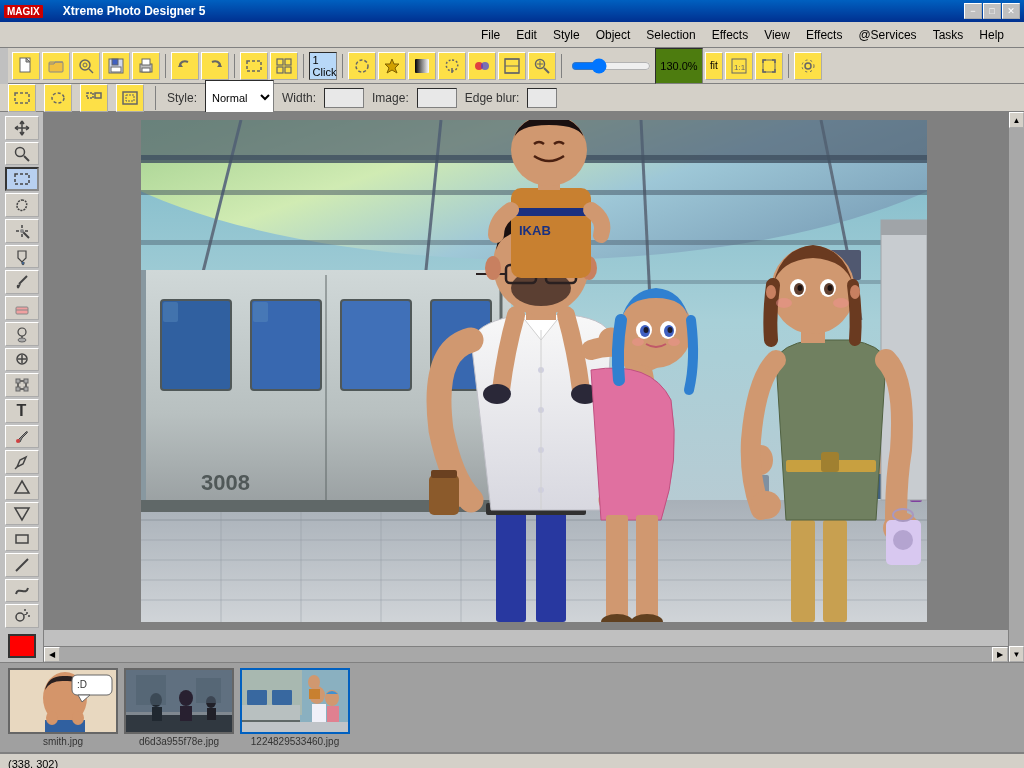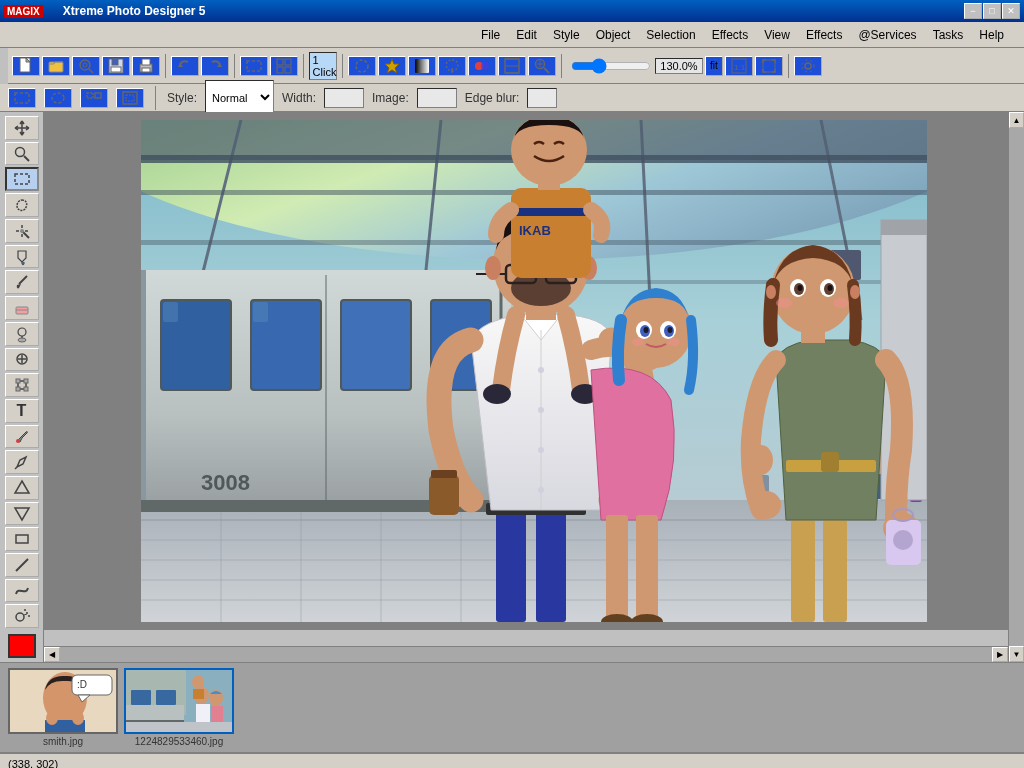--- a/index.html
+++ b/index.html
@@ -184,8 +184,8 @@
     }
     .zoom-slider { width: 80px; height: 12px; }
     .zoom-input {
-      width: 48px; height: 16px; font-size: 11px;
-      border: 1px inset #808080; background: #e5e5e5;
+      width: 48px; height: 36px; font-size: 11px;
+      border: 1px inset #808080; background: #4d7c0f;
       text-align: center;
     }
 

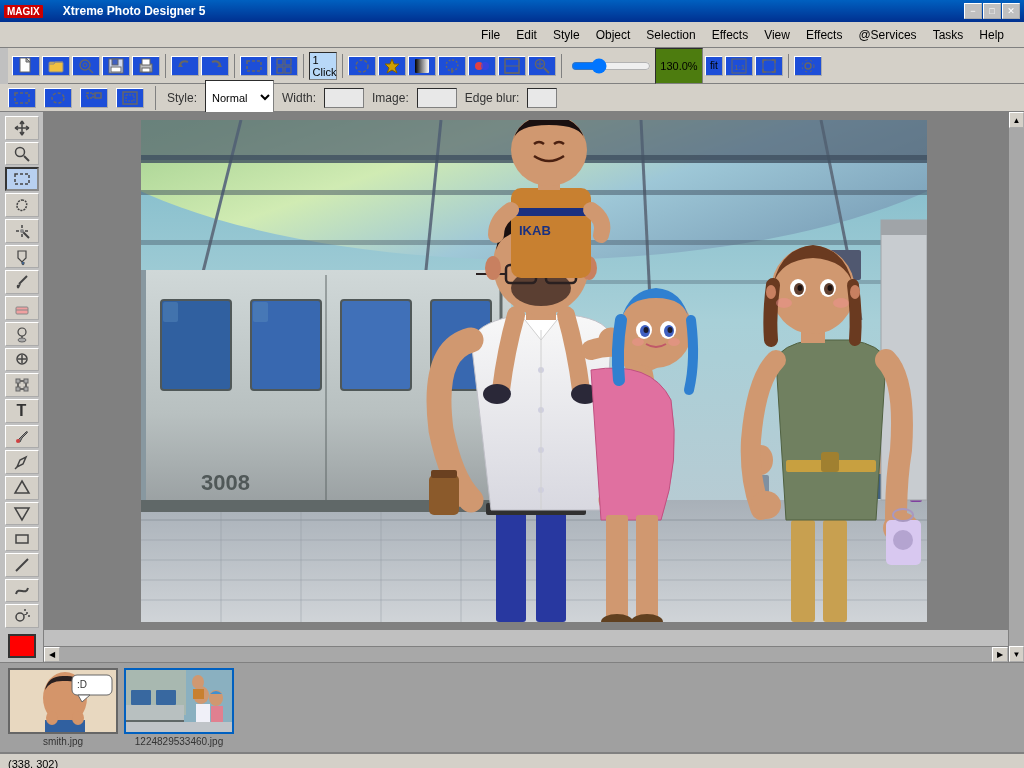--- a/index.html
+++ b/index.html
@@ -42,8 +42,8 @@
       margin-left: 8px;
     }
     .toolbar-btn {
-      width: 28px; height: 20px;
-      background: #1d4ed8;
+      width: 28px; height: 28px;
+      background: #fde047;
       border: 1px outset #fff;
       display: flex; align-items: center; justify-content: center;
       cursor: pointer; font-size: 14px;

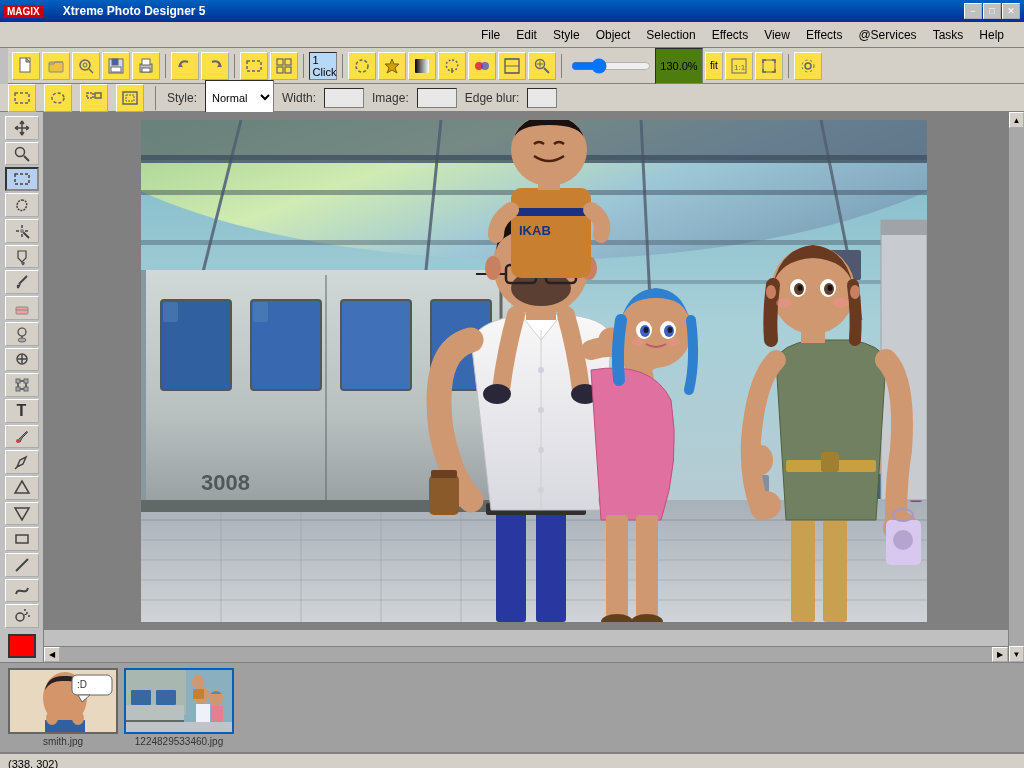--- a/index.html
+++ b/index.html
@@ -833,6 +833,28 @@
       <span class="film-label">smith.jpg</span>
     </div>
 
+    <div class="film-item">
+      <div class="film-thumb">
+        <svg width="110" height="66" viewBox="0 0 110 66">
+          <rect width="110" height="66" fill="#405060"></rect>
+          <rect x="0" y="40" width="110" height="26" fill="#303840"></rect>
+
+          <rect x="0" y="0" width="110" height="45" fill="#607080"></rect>
+          <rect x="0" y="42" width="110" height="3" fill="#808890"></rect>
+
+          <ellipse cx="30" cy="30" rx="6" ry="7" fill="#202830"></ellipse>
+          <rect x="26" y="37" width="10" height="14" fill="#202830"></rect>
+          <ellipse cx="60" cy="28" rx="7" ry="8" fill="#282030"></ellipse>
+          <rect x="54" y="36" width="12" height="15" fill="#282030"></rect>
+          <ellipse cx="85" cy="32" rx="5" ry="6" fill="#202028"></ellipse>
+          <rect x="81" y="38" width="9" height="12" fill="#202028"></rect>
+
+          <rect x="10" y="5" width="30" height="30" fill="#506070" opacity="0.6"></rect>
+          <rect x="70" y="8" width="25" height="25" fill="#506070" opacity="0.6"></rect>
+        </svg>
+      </div>
+      <span class="film-label">d6d3a955f78e.jpg</span>
+    </div>
 
     <div class="film-item">
       <div class="film-thumb active">

